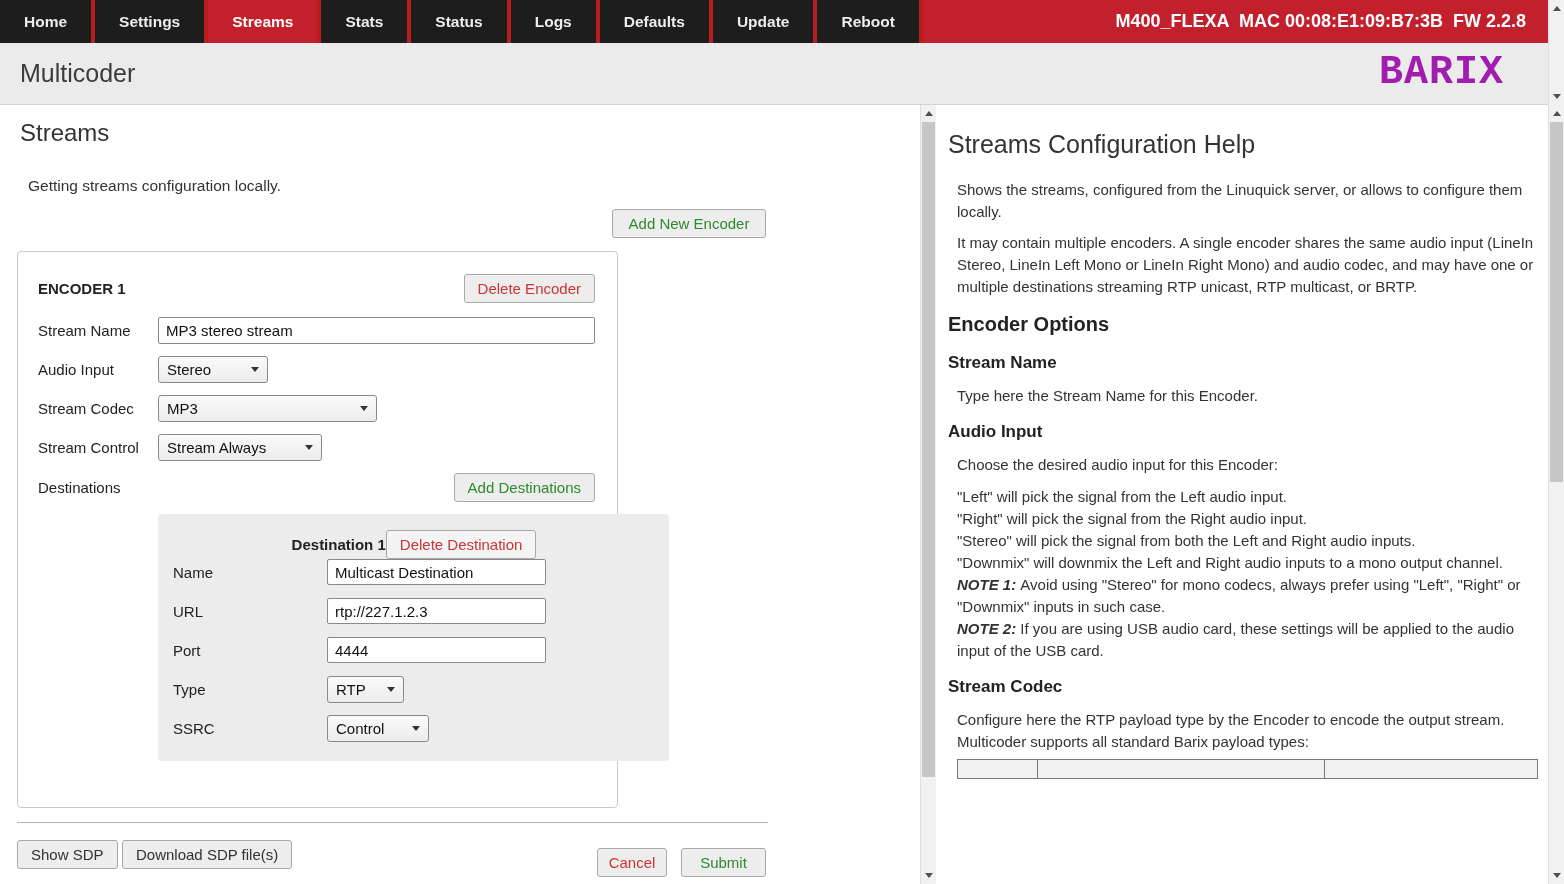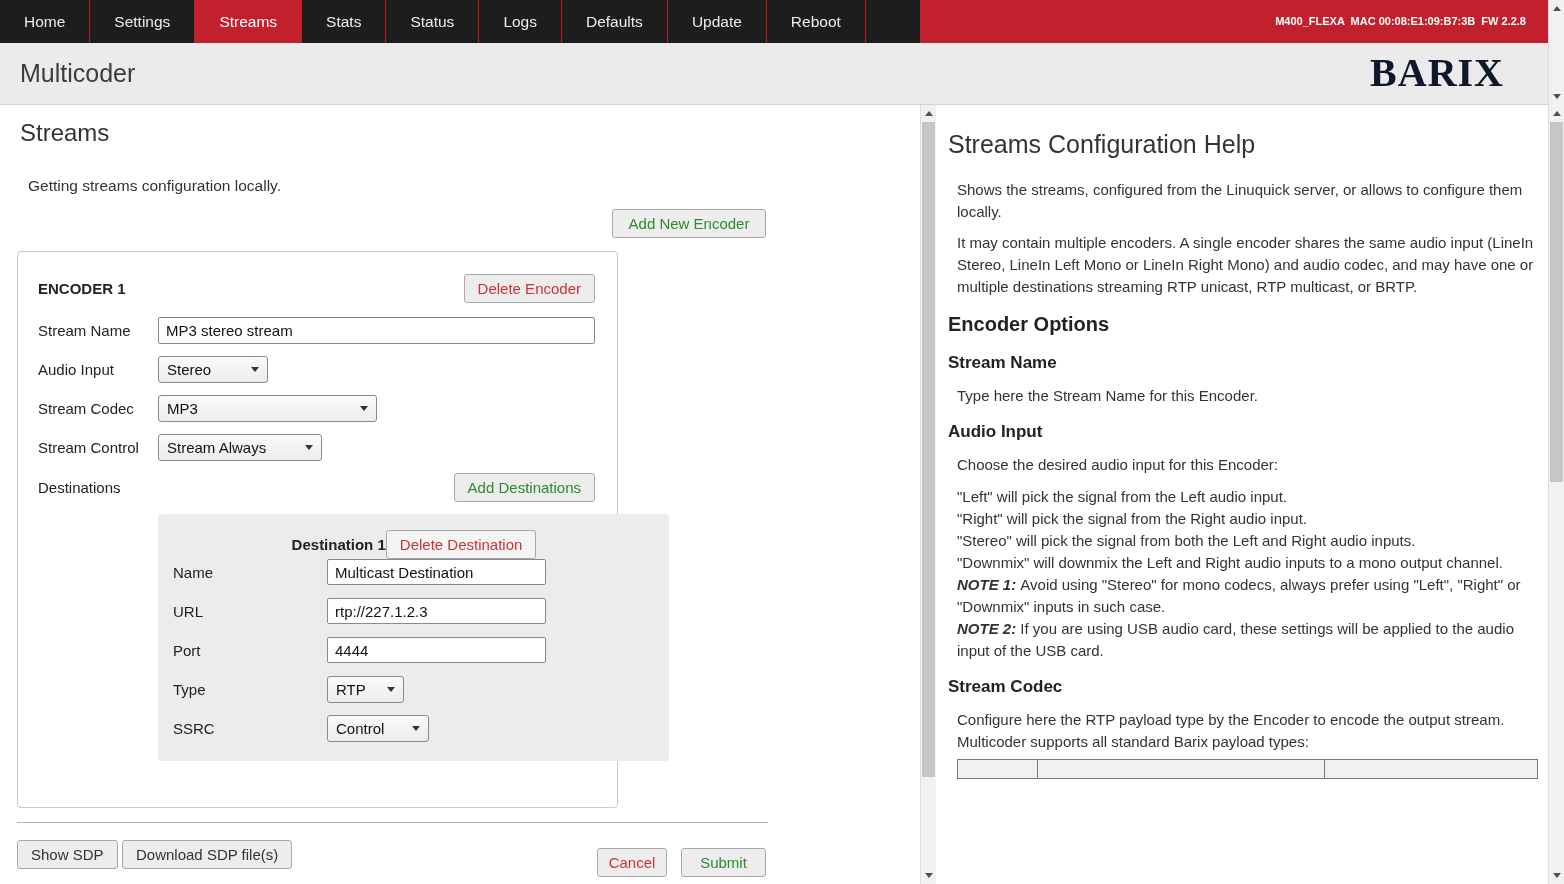--- a/index.html
+++ b/index.html
@@ -14,7 +14,7 @@
   .nav { display: flex; height: 43px; background: #1d1d1d; }
   .nav-tabs { display: flex; }
   .nav-tab { padding: 0 24px; line-height: 43px; color: #ededed; font-size: 15.5px;
-             font-weight: 400; border-right: 1px solid #b91c1c; cursor: pointer; white-space: nowrap; }
+             font-weight: 700; border-right: 4px solid #b91c1c; cursor: pointer; white-space: nowrap; }
   .nav-tab.active { background: var(--red); color: #fff; }
   .nav-fill { flex: 1; background: #1d1d1d; }
   .device-info { width: 628px; background: var(--red); color: #fff; line-height: 43px;

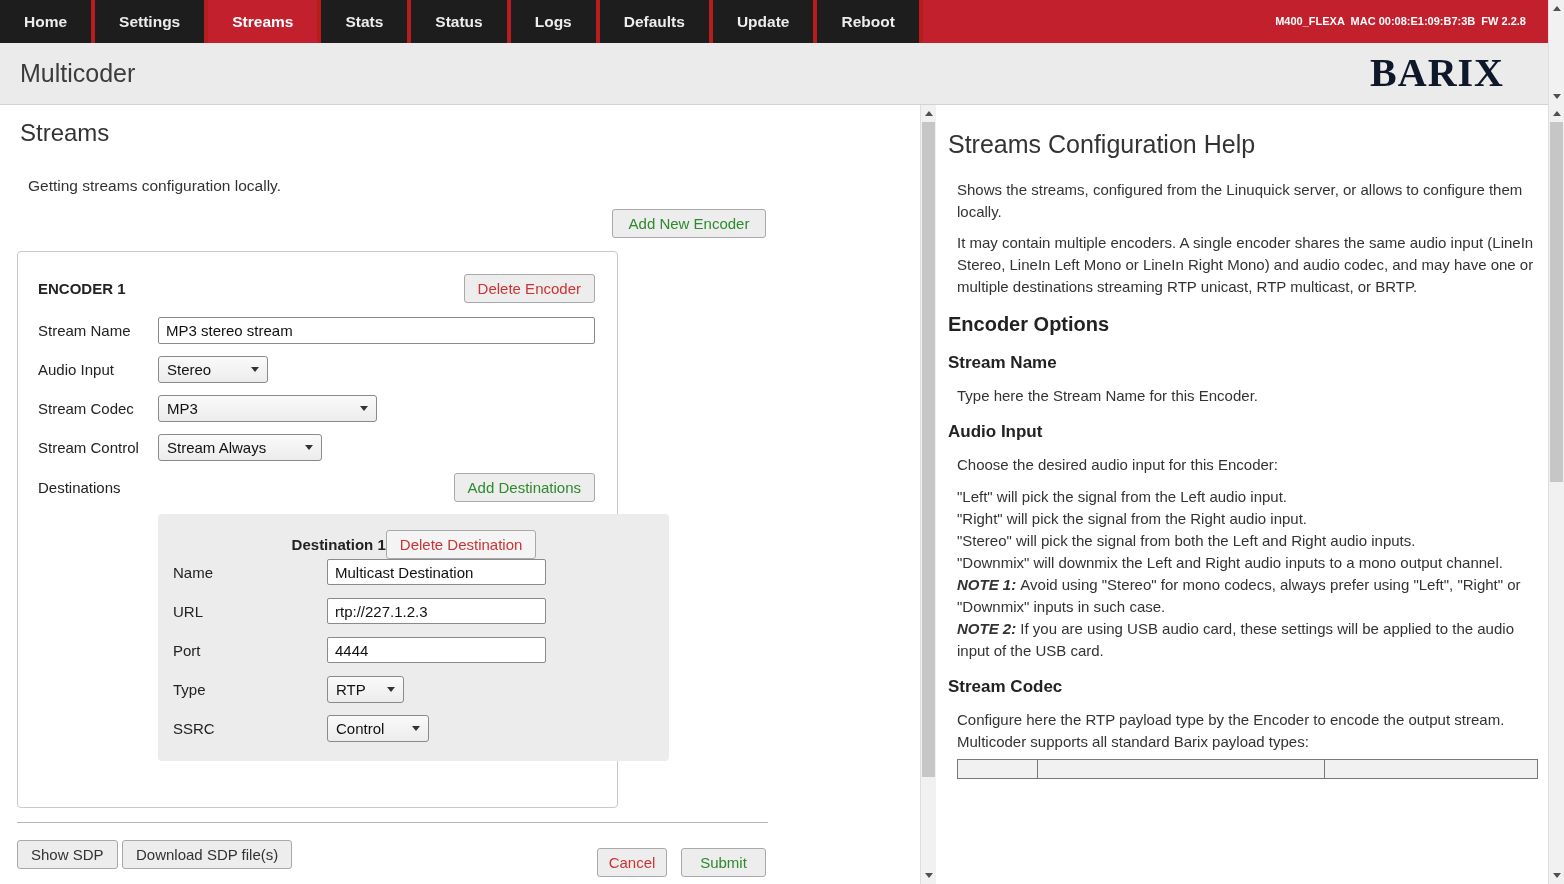--- a/index.html
+++ b/index.html
@@ -18,7 +18,7 @@
   .nav-tab.active { background: var(--red); color: #fff; }
   .nav-fill { flex: 1; background: #1d1d1d; }
   .device-info { width: 628px; background: var(--red); color: #fff; line-height: 43px;
-                 text-align: right; padding-right: 22px; font-size: 11px; font-weight: 600; white-space: pre; }
+                 text-align: right; padding-right: 22px; font-size: 18px; font-weight: 600; white-space: pre; }
   .page-header { height: 62px; background: #ebebeb; border-bottom: 1px solid #d2d2d2; position: relative; }
   .page-title { position: absolute; left: 20px; top: 0; line-height: 60px; font-size: 25px; color: #3c3c3c; }
   .brand { position: absolute; right: 44px; top: 0; line-height: 60px; font-size: 40px;

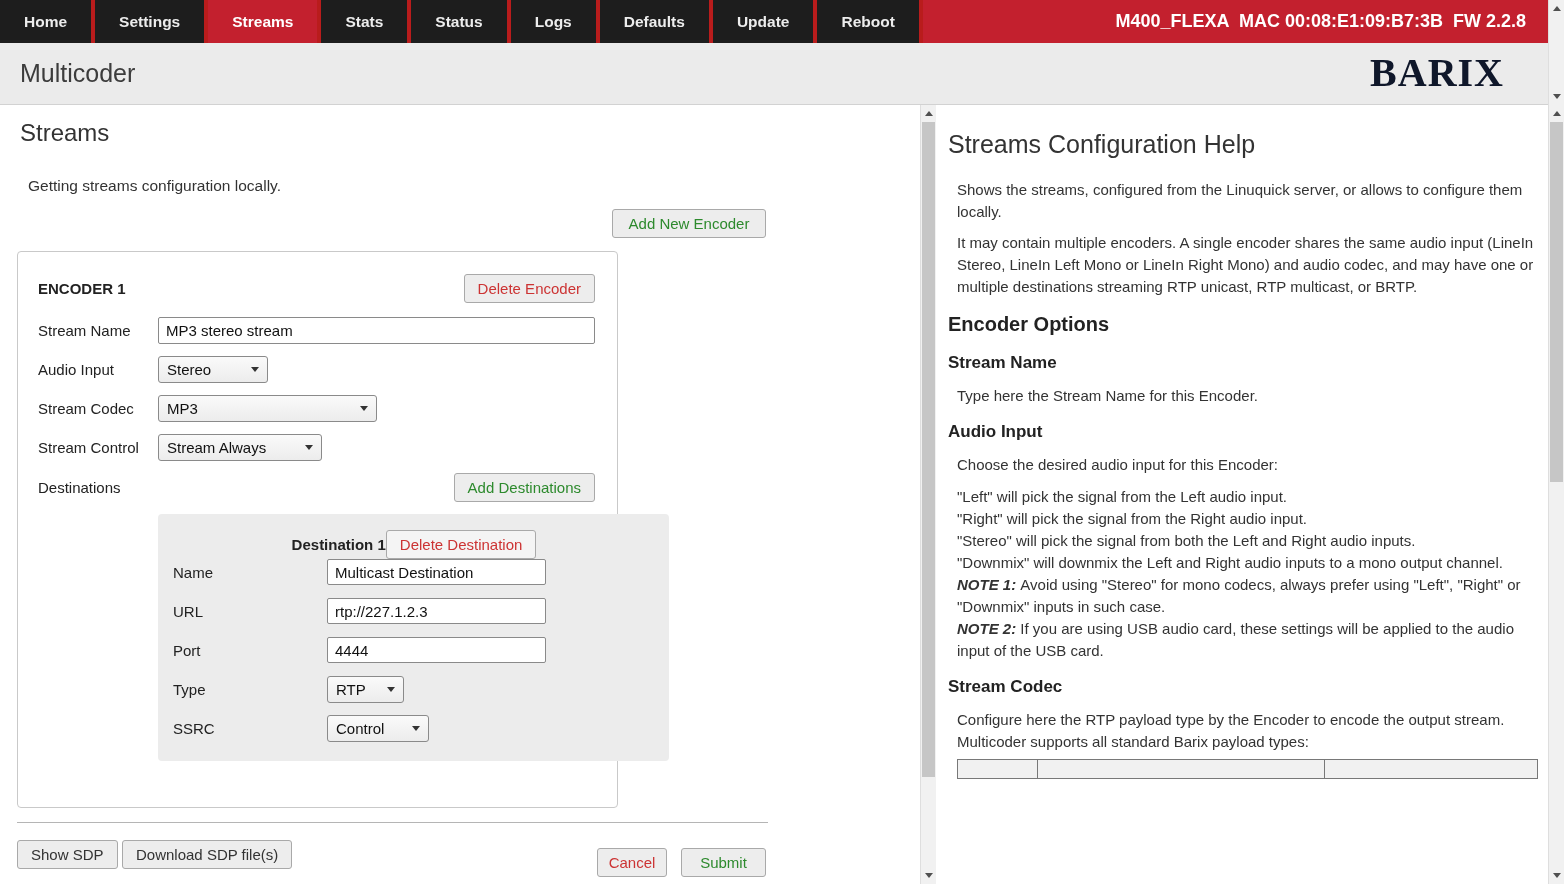--- a/index.html
+++ b/index.html
@@ -22,7 +22,7 @@
   .page-header { height: 62px; background: #ebebeb; border-bottom: 1px solid #d2d2d2; position: relative; }
   .page-title { position: absolute; left: 20px; top: 0; line-height: 60px; font-size: 25px; color: #3c3c3c; }
   .brand { position: absolute; right: 44px; top: 0; line-height: 60px; font-size: 40px;
-           font-weight: 800; letter-spacing: 1px; color: #0f172a; font-family: Liberation Serif, serif; }
+           font-weight: 800; letter-spacing: 1px; color: #a21caf; font-family: Liberation Mono, monospace; }
 
   
   .left-frame { position: absolute; left: 0; top: 105px; width: 920px; height: 779px; background: #fff; overflow: hidden; }

